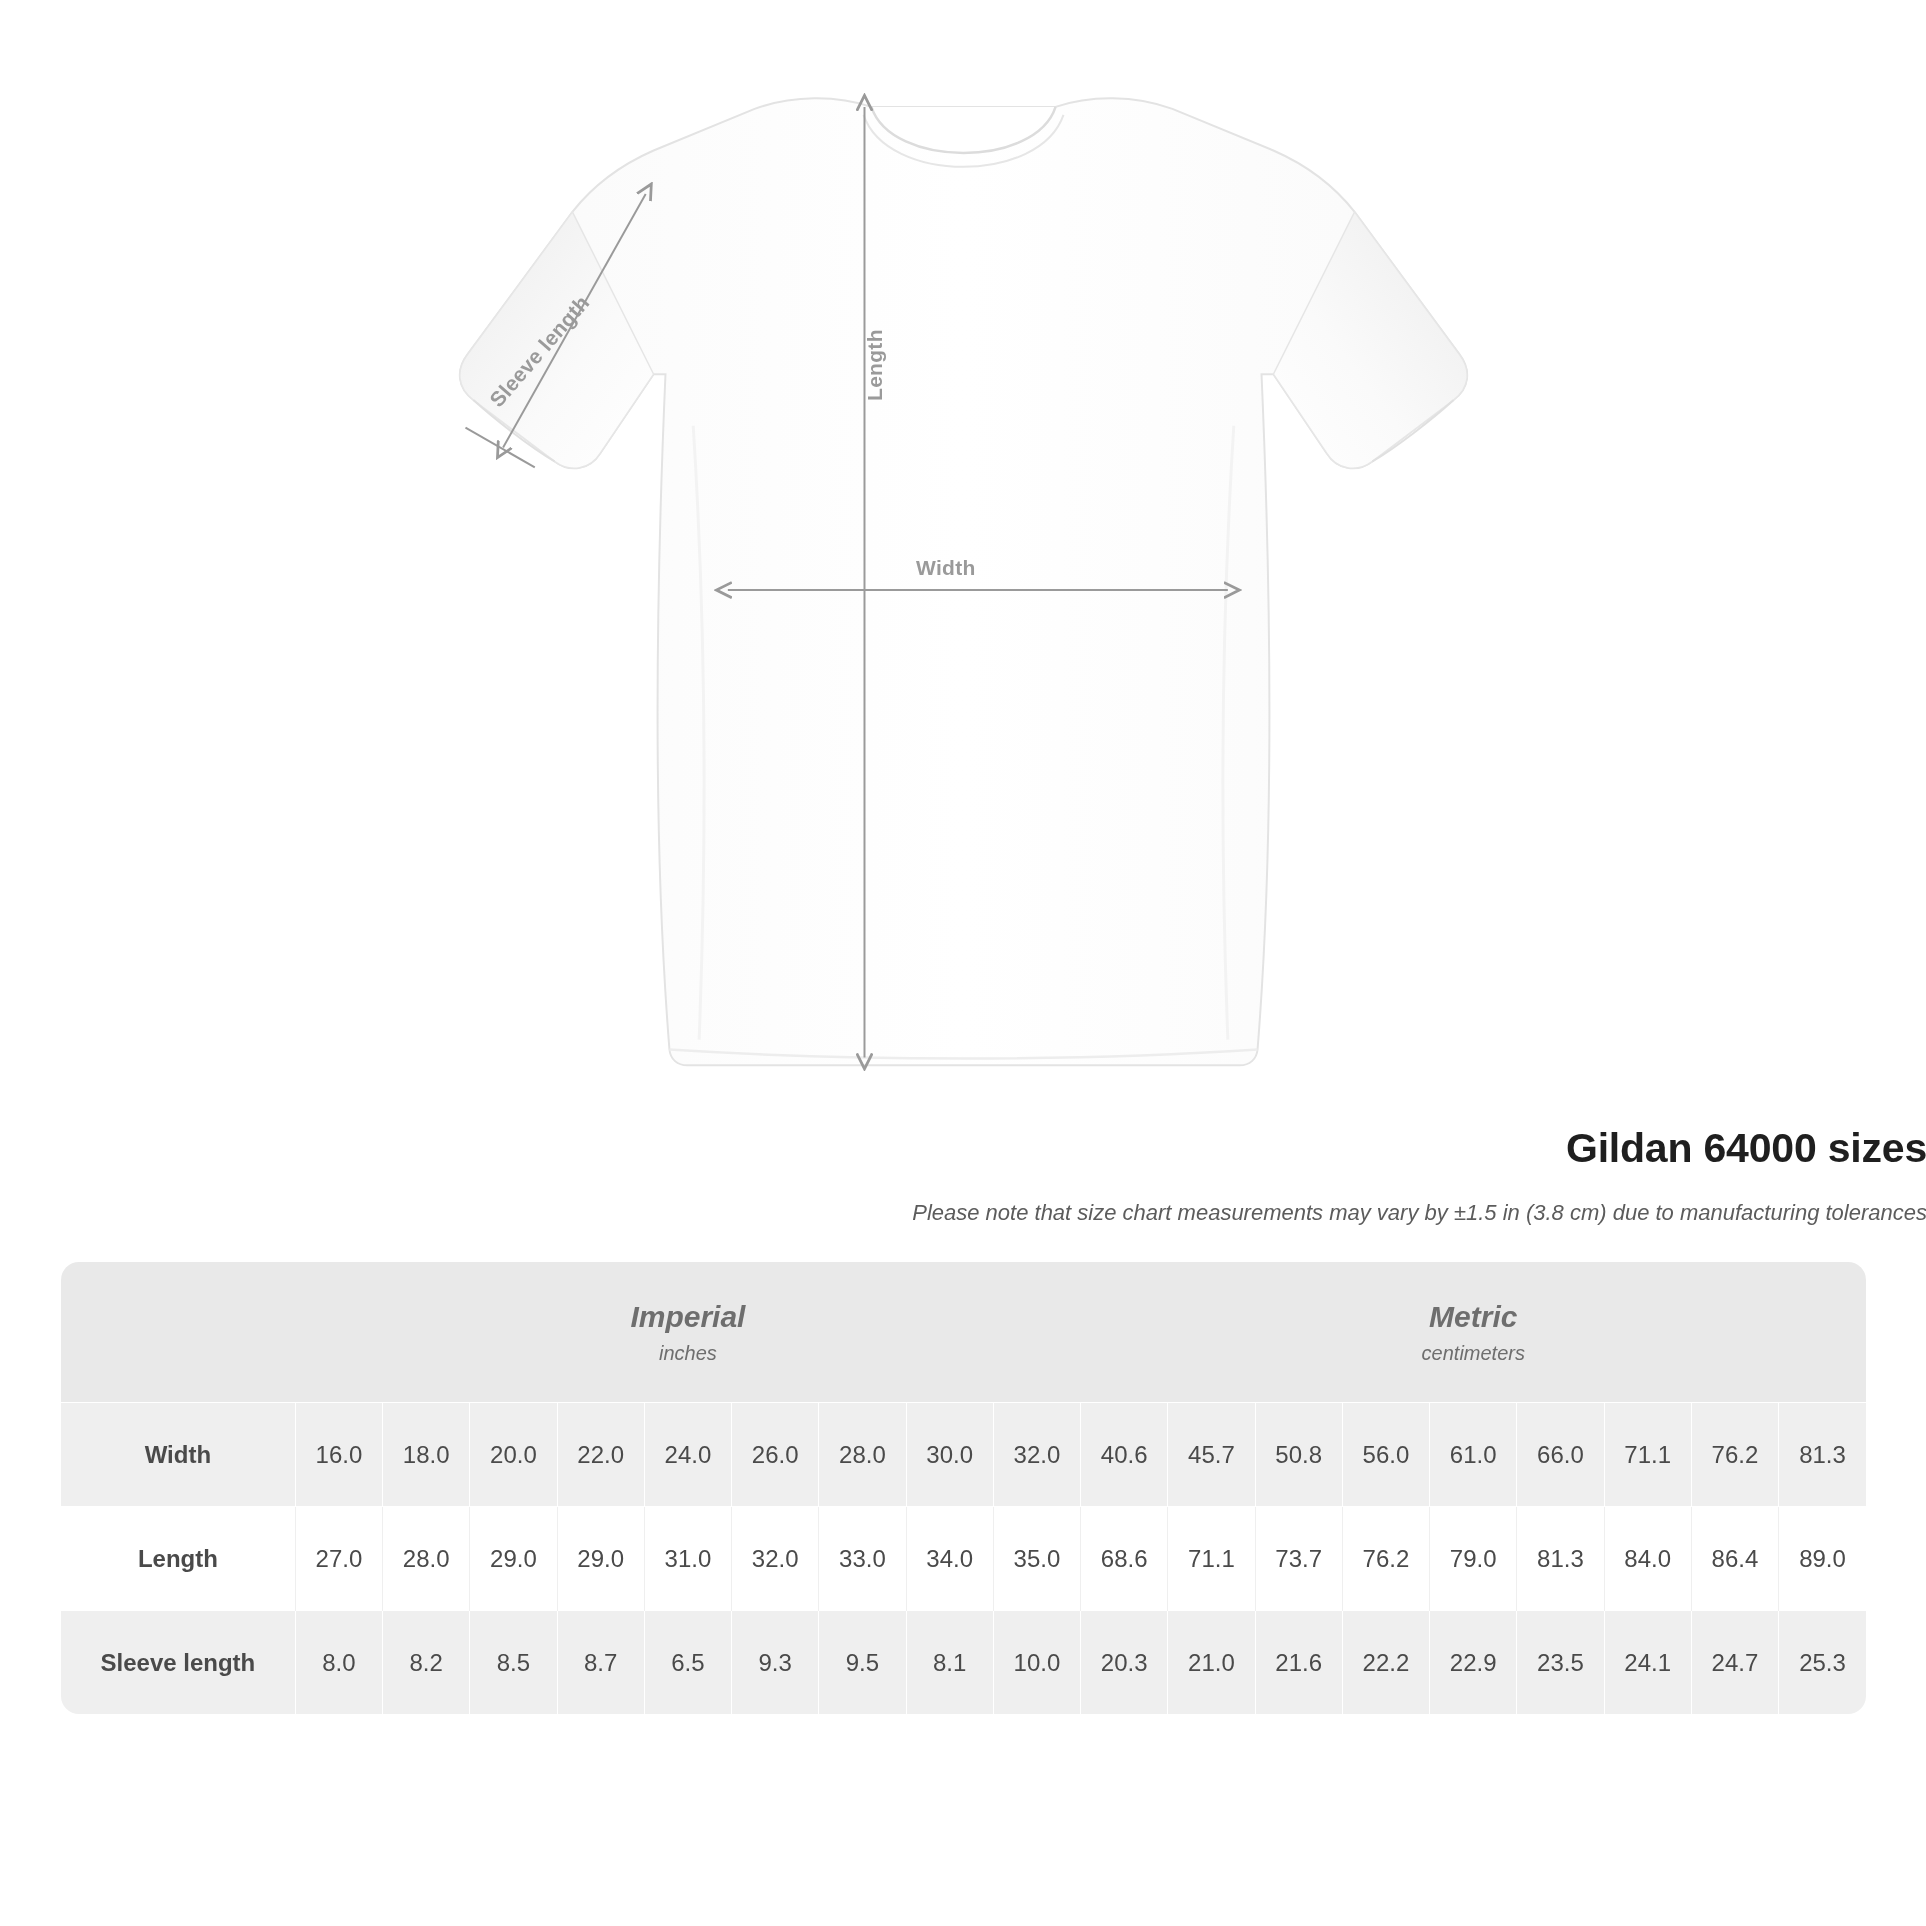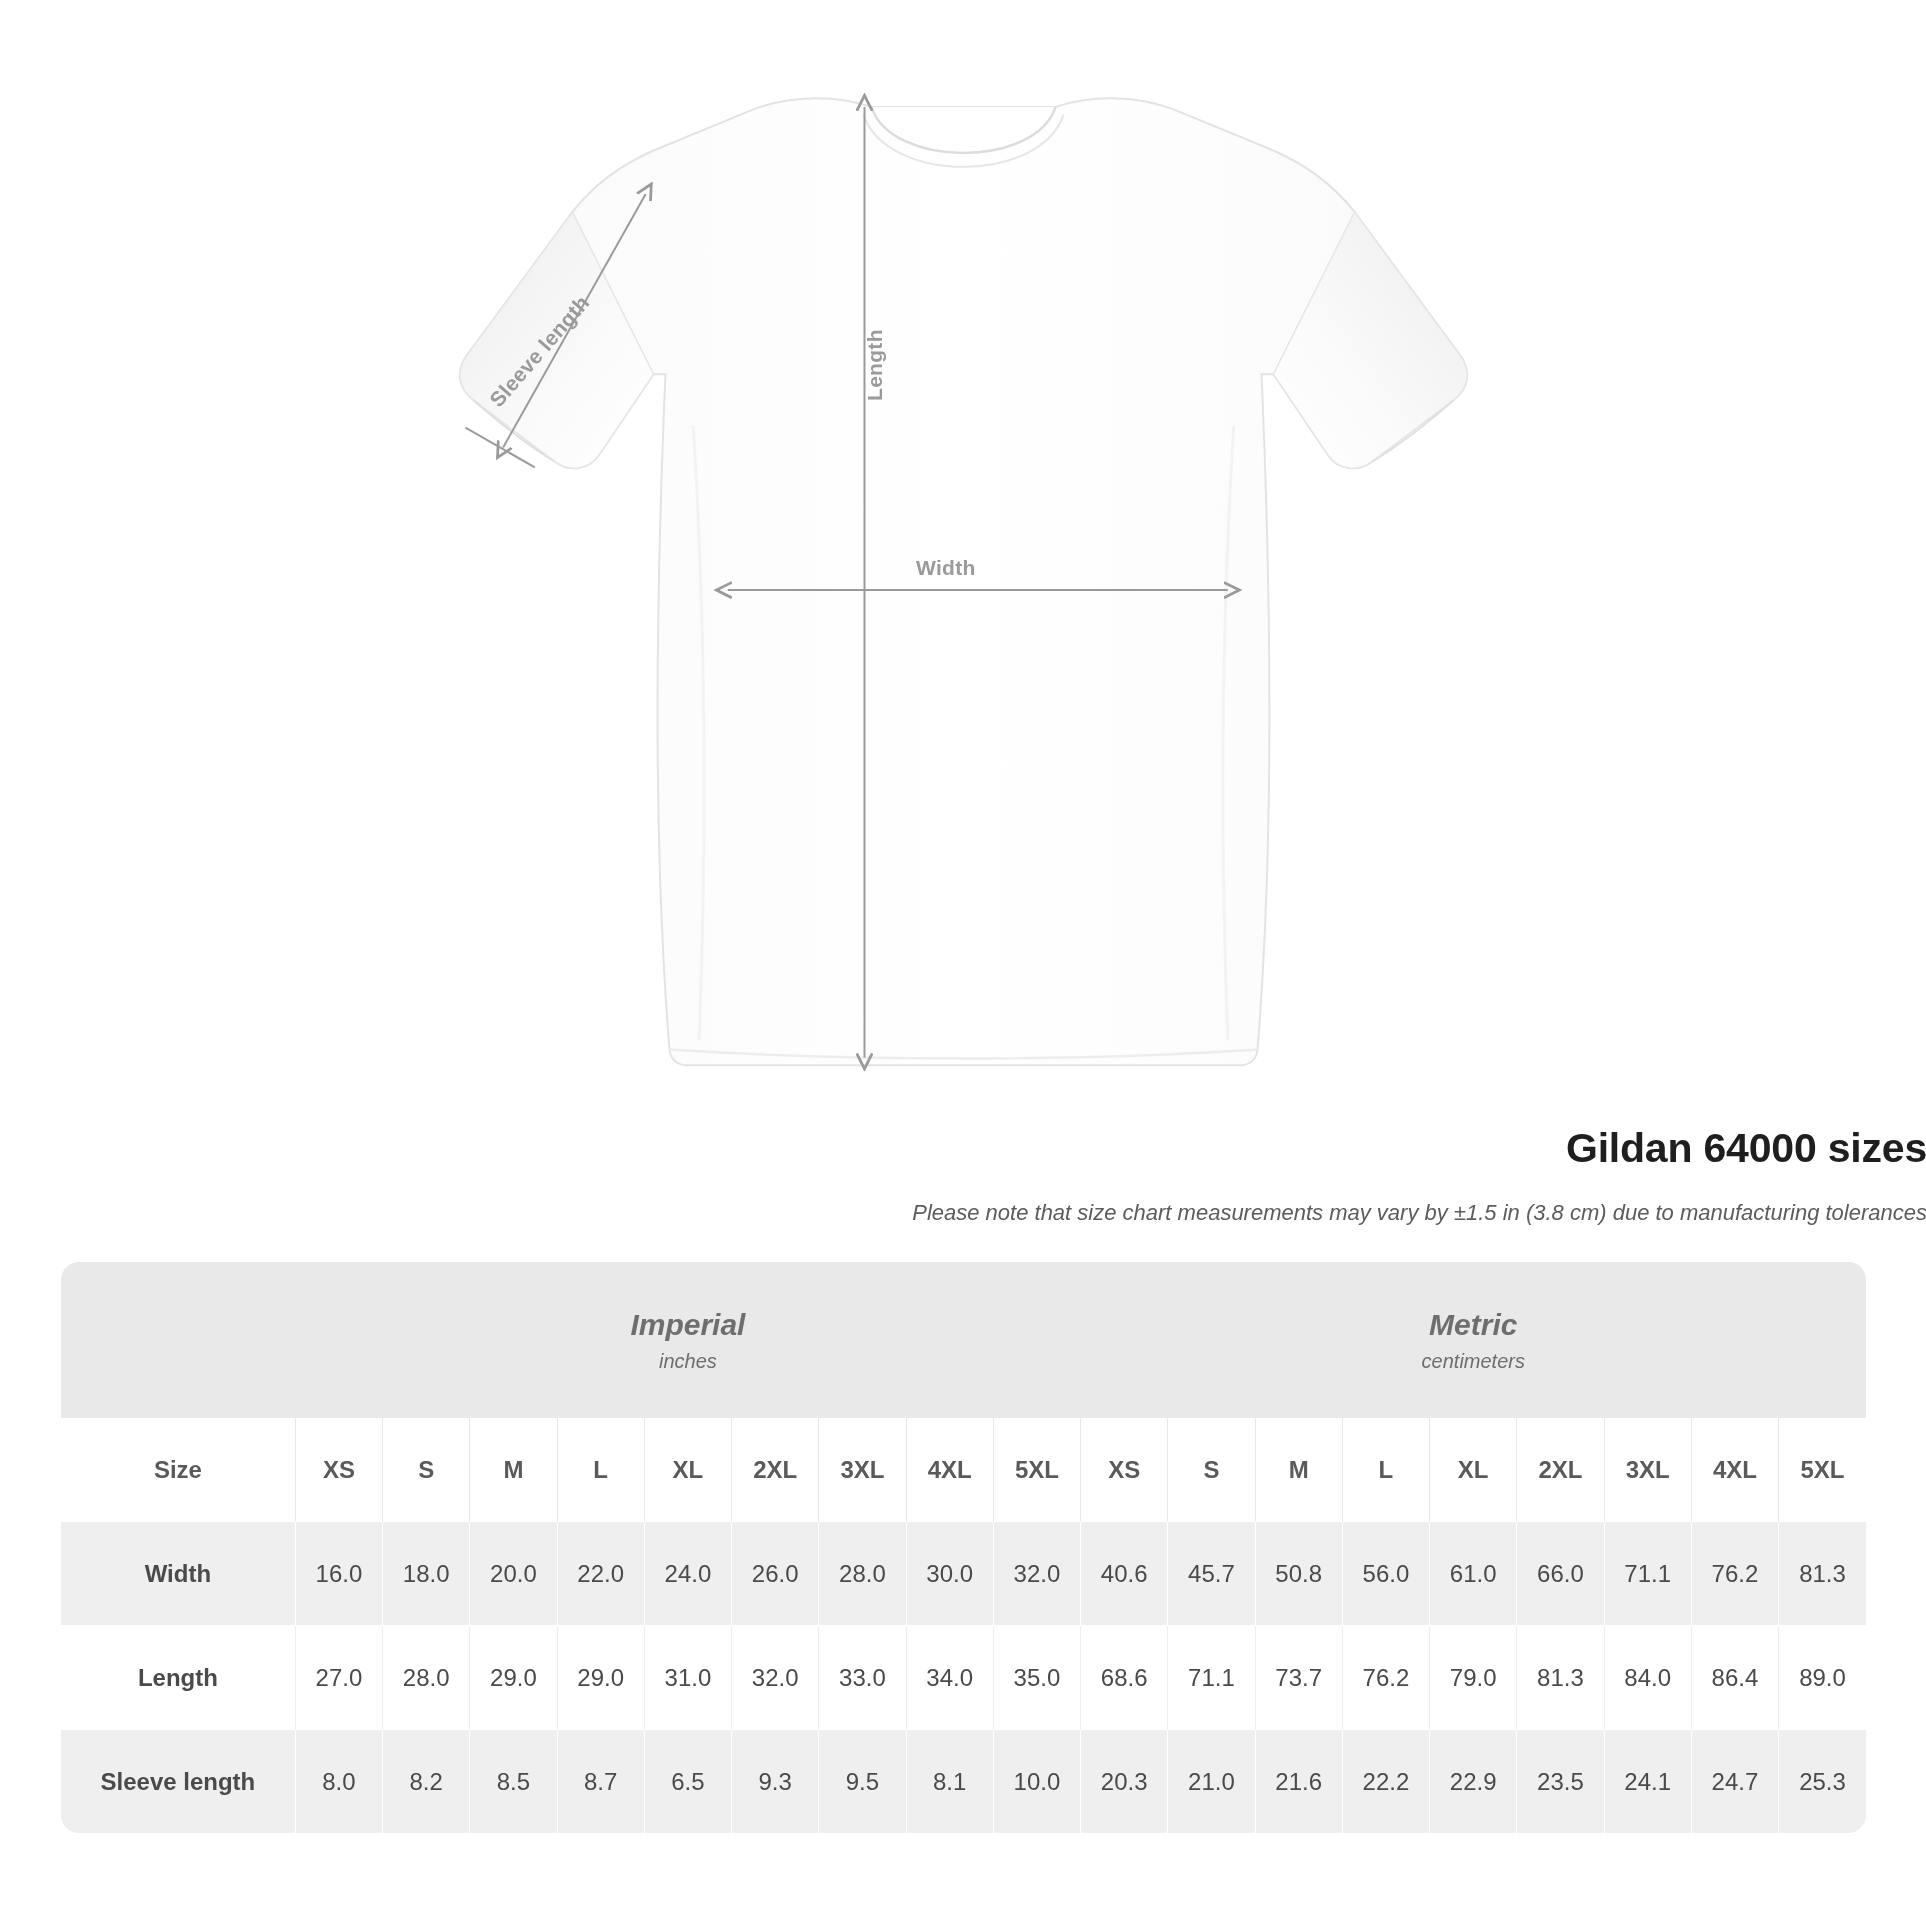--- a/index.html
+++ b/index.html
@@ -93,7 +93,7 @@
   }
   .unit-row td {
     background: #e9e9e9;
-    height: 156px;
+    height: 140px;
     border: none;
   }
   .unit-name {

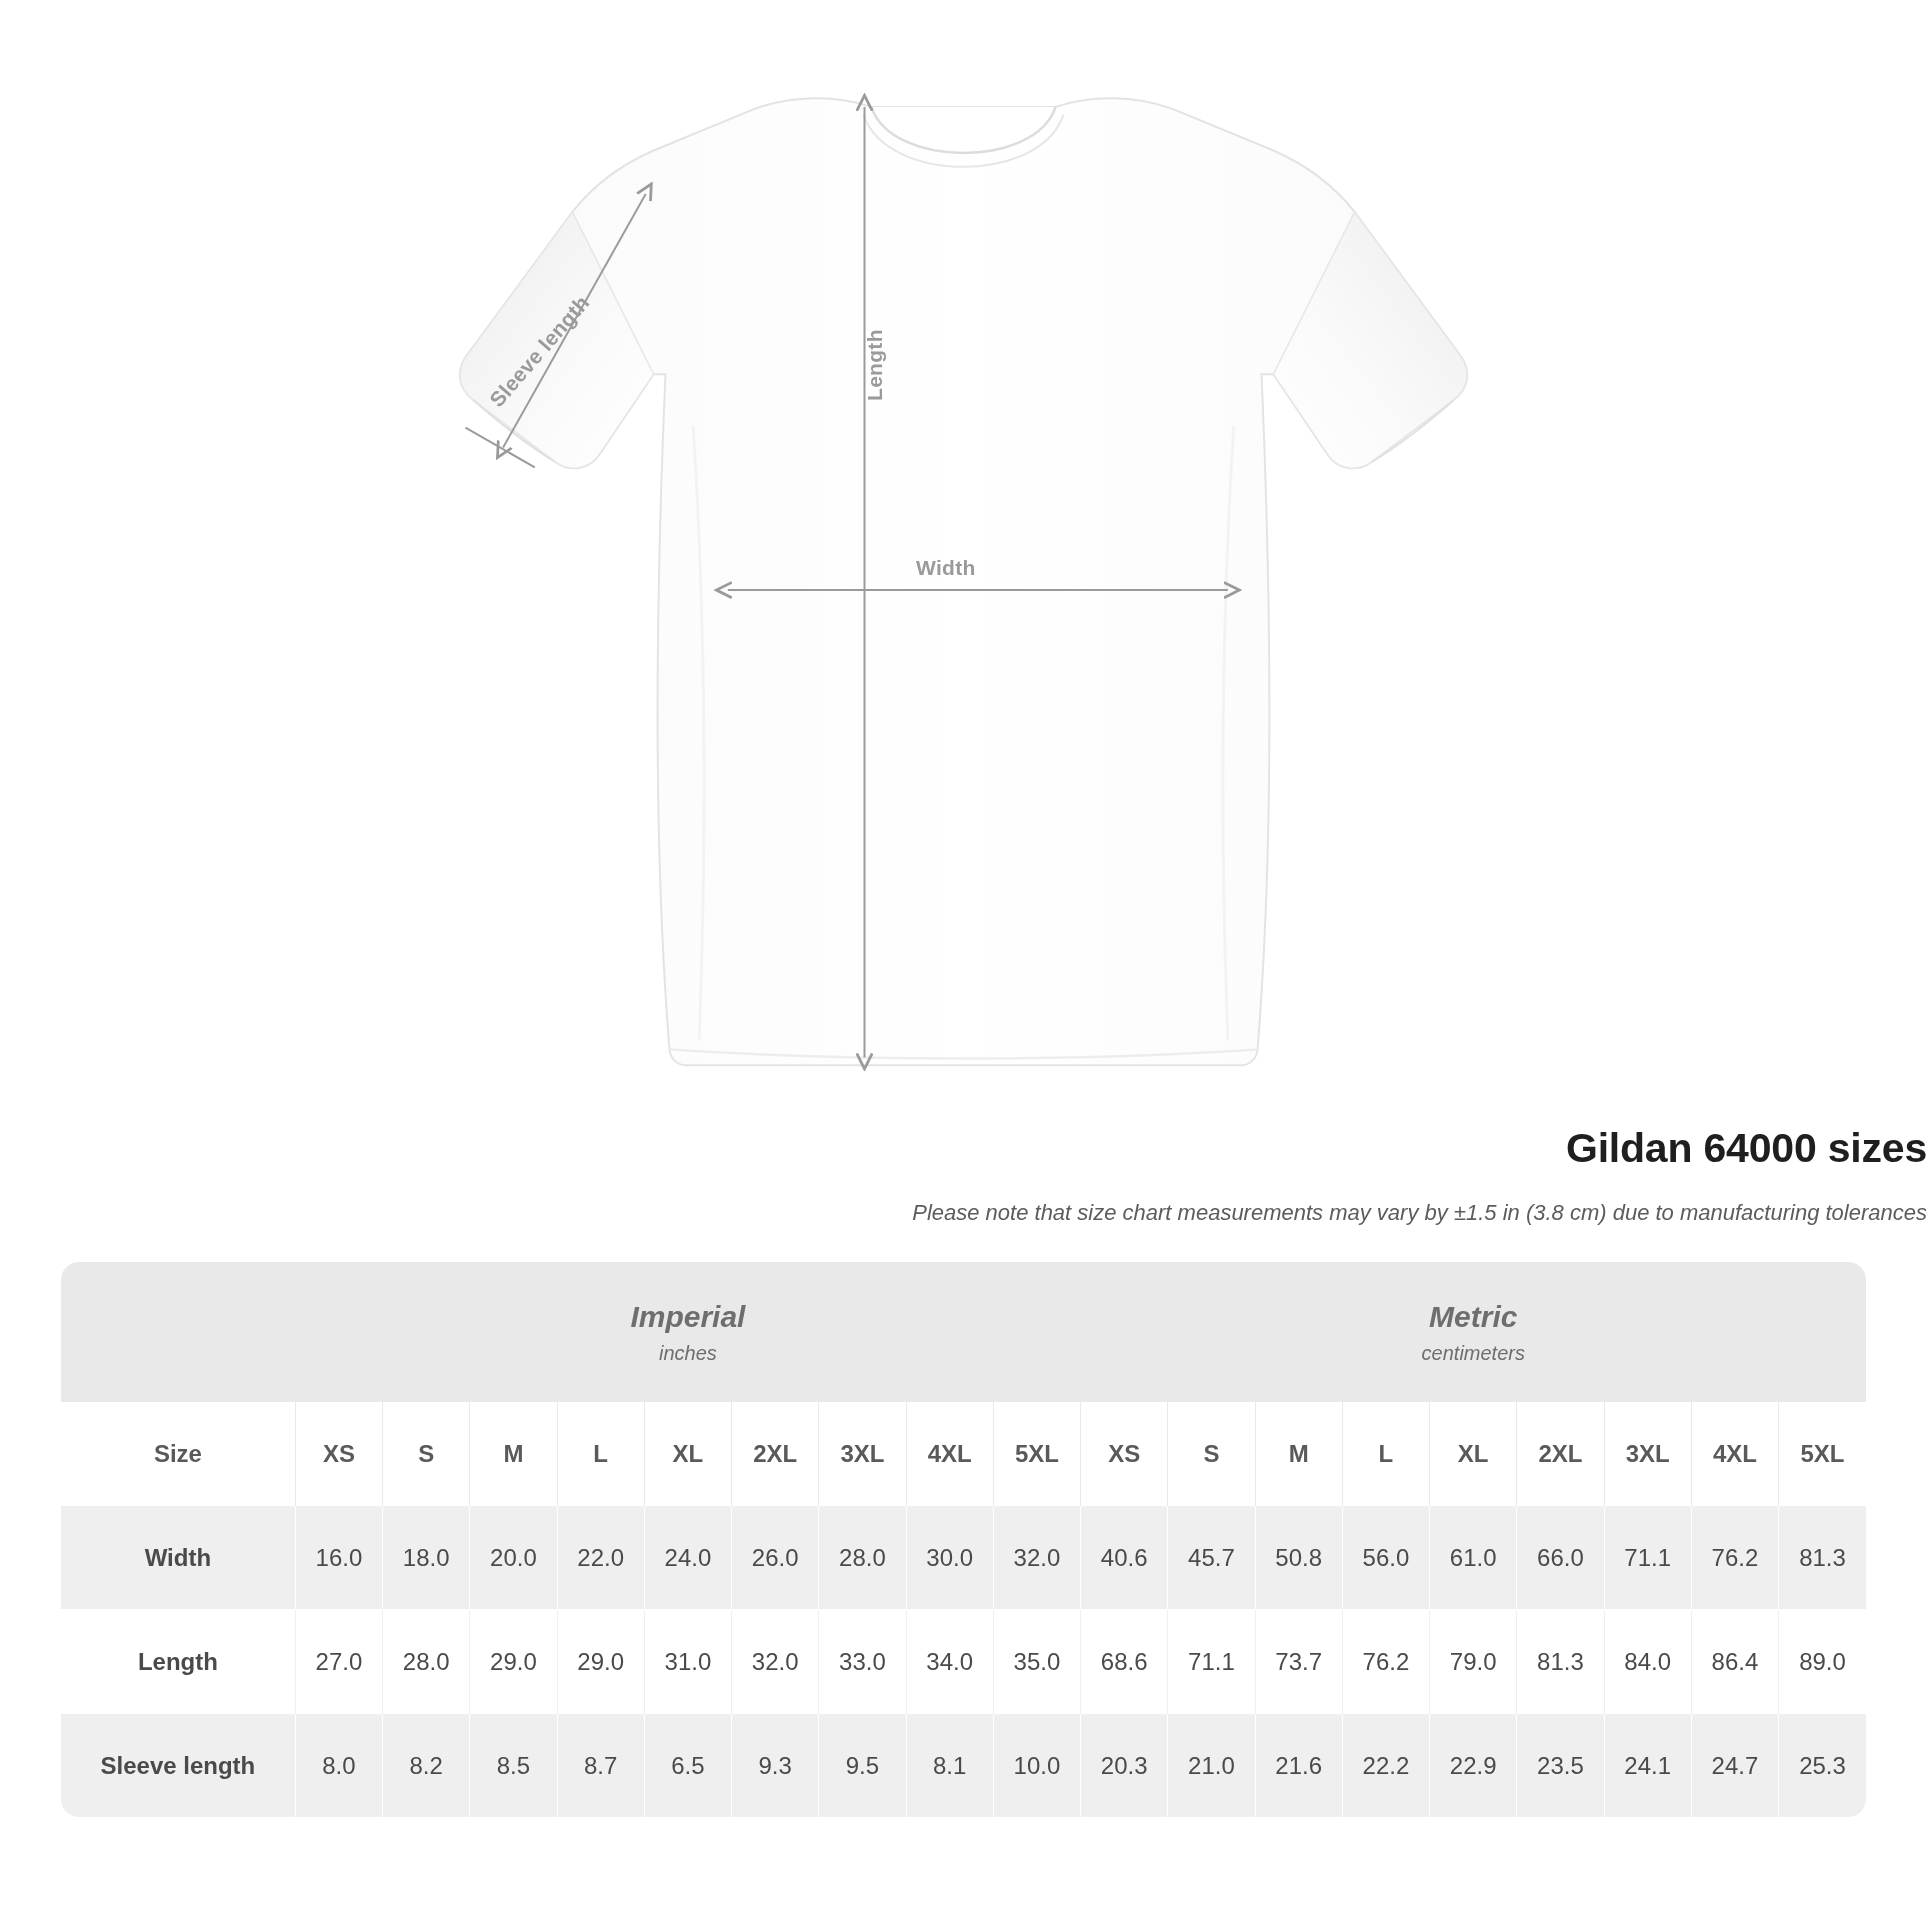--- a/index.html
+++ b/index.html
@@ -265,27 +265,6 @@
           </td>
         </tr>
 
-        <tr class="head-row">
-          <td>Size</td>
-          <td>XS</td>
-          <td>S</td>
-          <td>M</td>
-          <td>L</td>
-          <td>XL</td>
-          <td>2XL</td>
-          <td>3XL</td>
-          <td>4XL</td>
-          <td>5XL</td>
-          <td>XS</td>
-          <td>S</td>
-          <td>M</td>
-          <td>L</td>
-          <td>XL</td>
-          <td>2XL</td>
-          <td>3XL</td>
-          <td>4XL</td>
-          <td>5XL</td>
-        </tr>
 
         <tr class="data-row row-shade">
           <td class="rowhead">Width</td>

